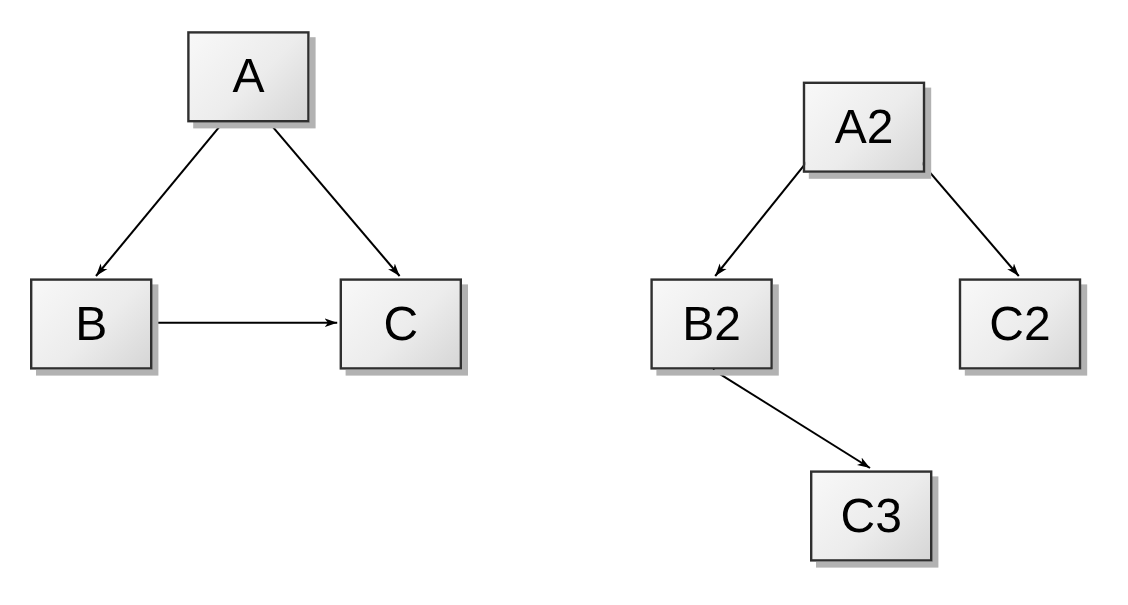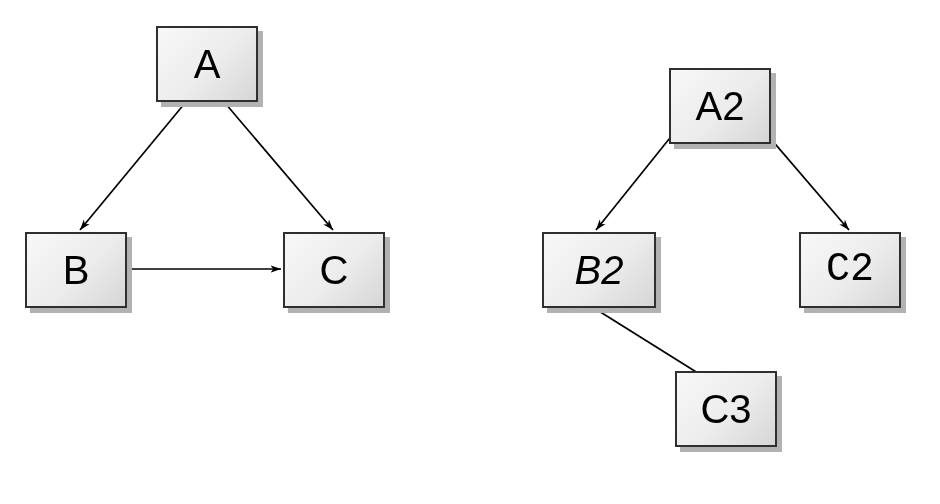--- a/index.html
+++ b/index.html
@@ -71,7 +71,7 @@
       <div class="node" style="left: 25px; top: 232px; width: 102px; height: 76px; border-color: rgb(47, 47, 47); color: rgb(0, 0, 0);">B</div>
       <div class="node" style="left: 283px; top: 232px; width: 102px; height: 76px; border-color: rgb(47, 47, 47); color: rgb(0, 0, 0);">C</div>
       <div class="node" style="left: 669px; top: 25px; width: 102px; height: 76px; border-color: rgb(47, 47, 47); color: rgb(0, 0, 0); margin-top: 43px;">A2</div>
-      <div class="node" style="left: 542px; top: 232px; width: 114px; height: 76px; border-color: rgb(47, 47, 47); color: rgb(0, 0, 0); font-style: italic;">B2</div>
+      <div class="node" style="left: 542px; top: 232px; width: 102px; height: 76px; border-color: rgb(47, 47, 47); color: rgb(0, 0, 0);">B2</div>
       <div class="node" style="left: 799px; top: 232px; width: 102px; height: 76px; border-color: rgb(47, 47, 47); color: rgb(0, 0, 0); font-family: Liberation Mono, monospace;">C2</div>
       <div class="node" style="left: 675px; top: 371px; width: 102px; height: 76px; border-color: rgb(47, 47, 47); color: rgb(0, 0, 0);">C3</div>
     </div>

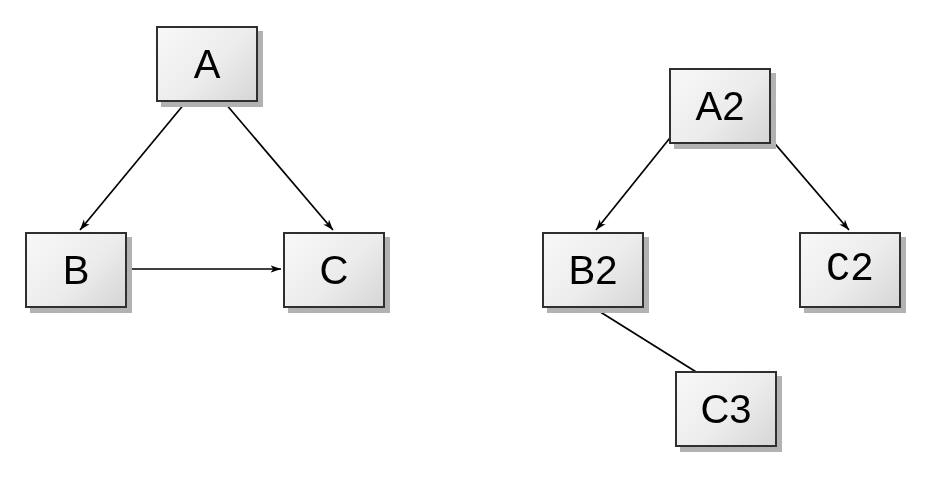--- a/index.html
+++ b/index.html
@@ -72,7 +72,7 @@
       <div class="node" style="left: 283px; top: 232px; width: 102px; height: 76px; border-color: rgb(47, 47, 47); color: rgb(0, 0, 0);">C</div>
       <div class="node" style="left: 669px; top: 25px; width: 102px; height: 76px; border-color: rgb(47, 47, 47); color: rgb(0, 0, 0); margin-top: 43px;">A2</div>
       <div class="node" style="left: 542px; top: 232px; width: 102px; height: 76px; border-color: rgb(47, 47, 47); color: rgb(0, 0, 0);">B2</div>
-      <div class="node" style="left: 799px; top: 232px; width: 102px; height: 76px; border-color: rgb(47, 47, 47); color: rgb(0, 0, 0); font-family: Liberation Mono, monospace;">C2</div>
+      <div class="node" style="left: 799px; top: 232px; width: 102px; height: 76px; border-color: rgb(47, 47, 47); color: rgb(0, 0, 0);">C2</div>
       <div class="node" style="left: 675px; top: 371px; width: 102px; height: 76px; border-color: rgb(47, 47, 47); color: rgb(0, 0, 0);">C3</div>
     </div>
 </div>

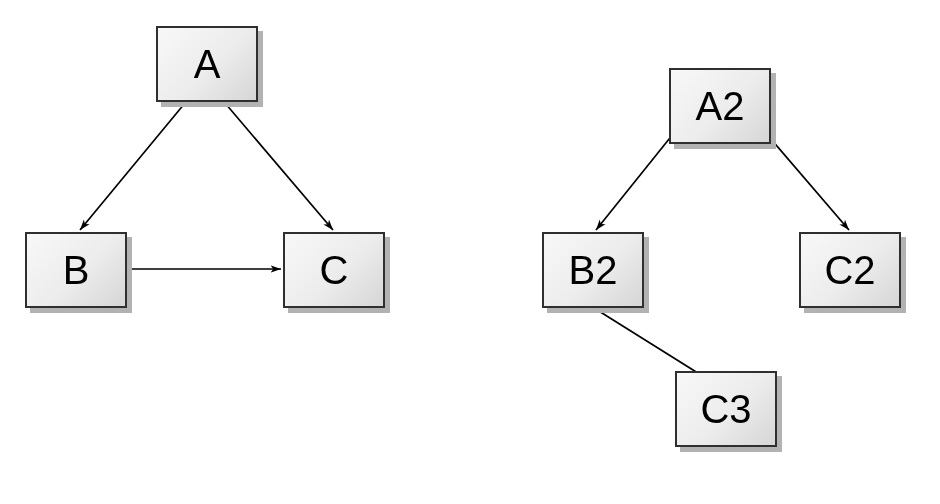--- a/index.html
+++ b/index.html
@@ -73,7 +73,7 @@
       <div class="node" style="left: 669px; top: 25px; width: 102px; height: 76px; border-color: rgb(47, 47, 47); color: rgb(0, 0, 0); margin-top: 43px;">A2</div>
       <div class="node" style="left: 542px; top: 232px; width: 102px; height: 76px; border-color: rgb(47, 47, 47); color: rgb(0, 0, 0);">B2</div>
       <div class="node" style="left: 799px; top: 232px; width: 102px; height: 76px; border-color: rgb(47, 47, 47); color: rgb(0, 0, 0);">C2</div>
-      <div class="node" style="left: 675px; top: 371px; width: 102px; height: 76px; border-color: rgb(47, 47, 47); color: rgb(0, 0, 0);">C3</div>
+      <div class="node" style="left: 675px; top: 392px; width: 102px; height: 76px; border-color: rgb(47, 47, 47); color: rgb(0, 0, 0);">C3</div>
     </div>
 </div>
 

